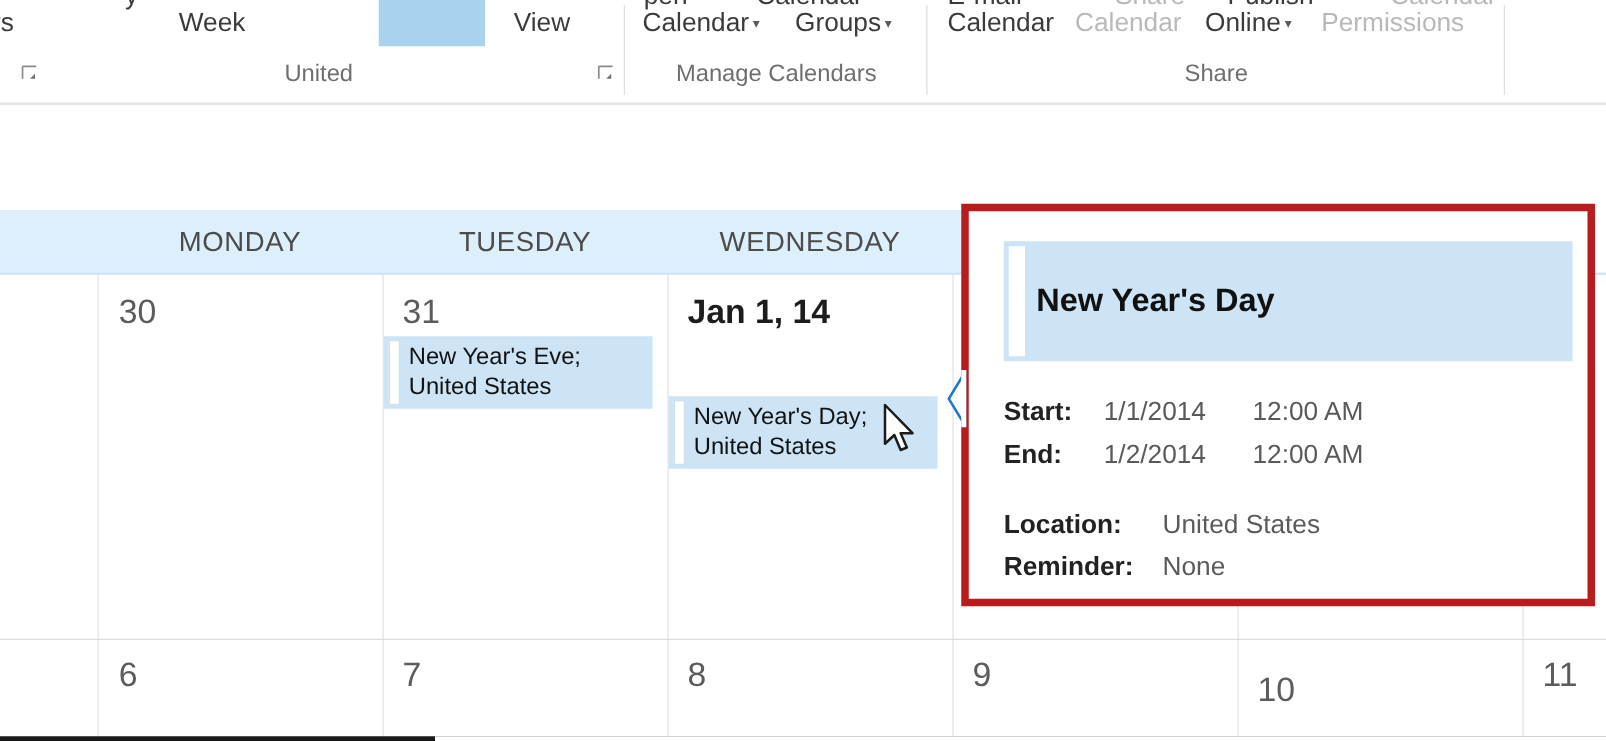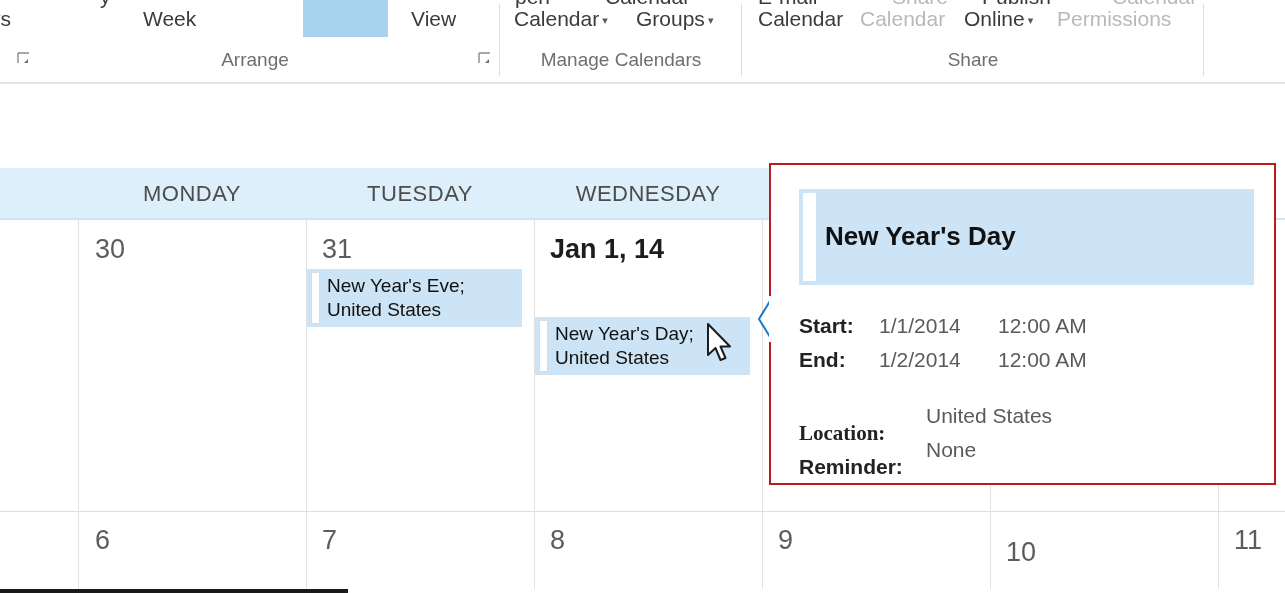--- a/index.html
+++ b/index.html
@@ -348,7 +348,7 @@
       <span class="rib-item" style="left:143px; top:8px;">Week</span>
       <div class="selected-view-btn"></div>
       <span class="rib-item" style="left:411px; top:8px;">View</span>
-      <span class="group-label" style="left:150px; width:210px;">Arrange</span>
+      <span class="group-label" style="left:150px; width:210px;">United</span>
       <div class="dialog-launcher" style="left:17px;">
         <svg width="14" height="14" viewBox="0 0 14 14">
             <path d="M1 1 H12 M1 1 V11" stroke="#8a8a8a" stroke-width="1.4" fill="none"></path>

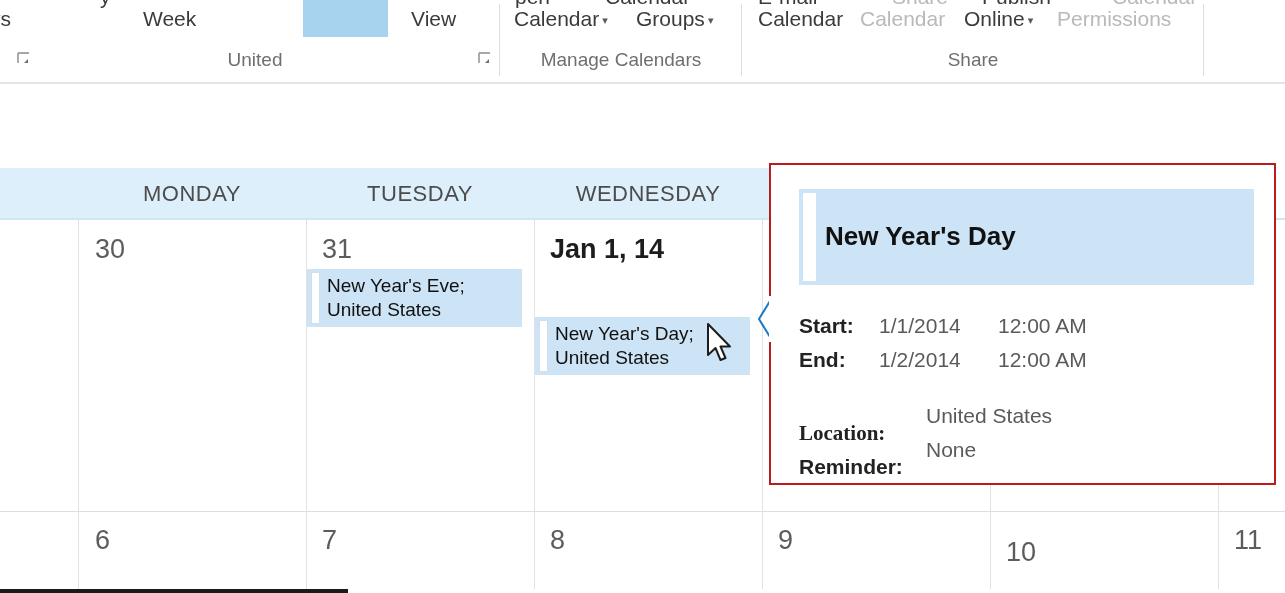--- a/index.html
+++ b/index.html
@@ -281,7 +281,7 @@
     width: 507px;
     height: 322px;
     background: #ffffff;
-    border: 2px solid #b91c1c;
+    border: 6px solid #b91c1c;
     box-sizing: border-box;
     z-index: 40;
   }

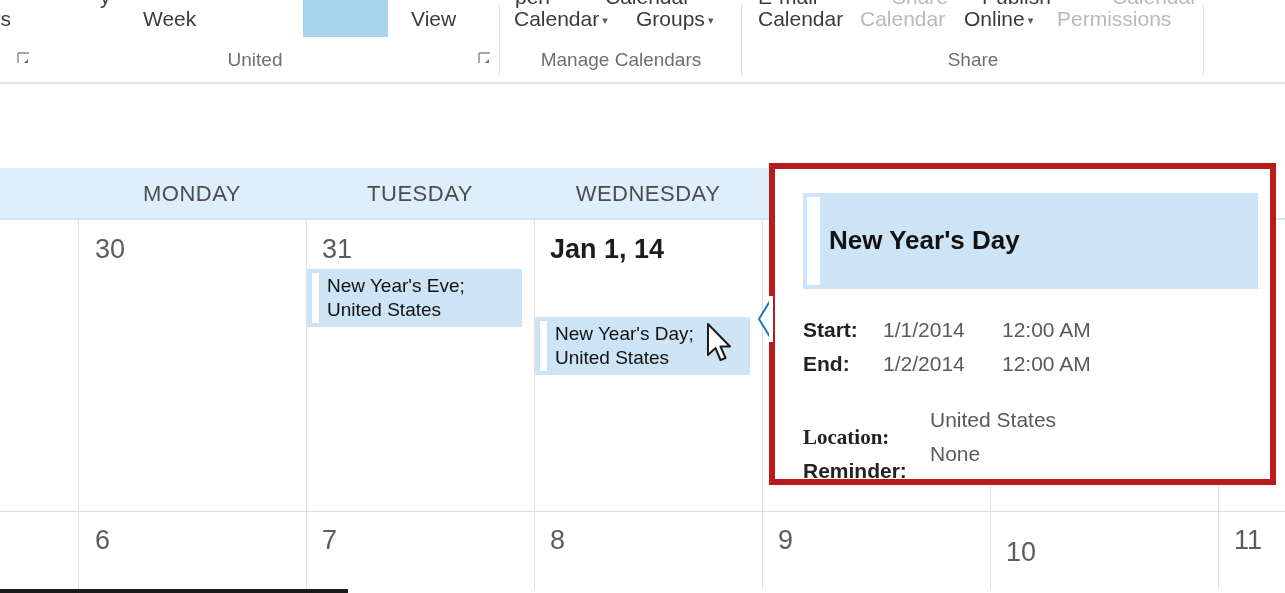--- a/index.html
+++ b/index.html
@@ -488,7 +488,7 @@
     <div class="popup-row-value" style="left:108px; top:183px;">1/2/2014</div>
     <div class="popup-row-value" style="left:227px; top:183px;">12:00 AM</div>
 
-    <div class="popup-row-label" style="left:28px;  top:256px;font-family:Liberation Serif, serif;">Location:</div>
+    <div class="popup-row-label" style="left:28px;  top:239px;">Location:</div>
     <div class="popup-row-value" style="left:155px; top:239px;">United States</div>
 
     <div class="popup-row-label" style="left:28px;  top:273px;margin-top:17px;">Reminder:</div>

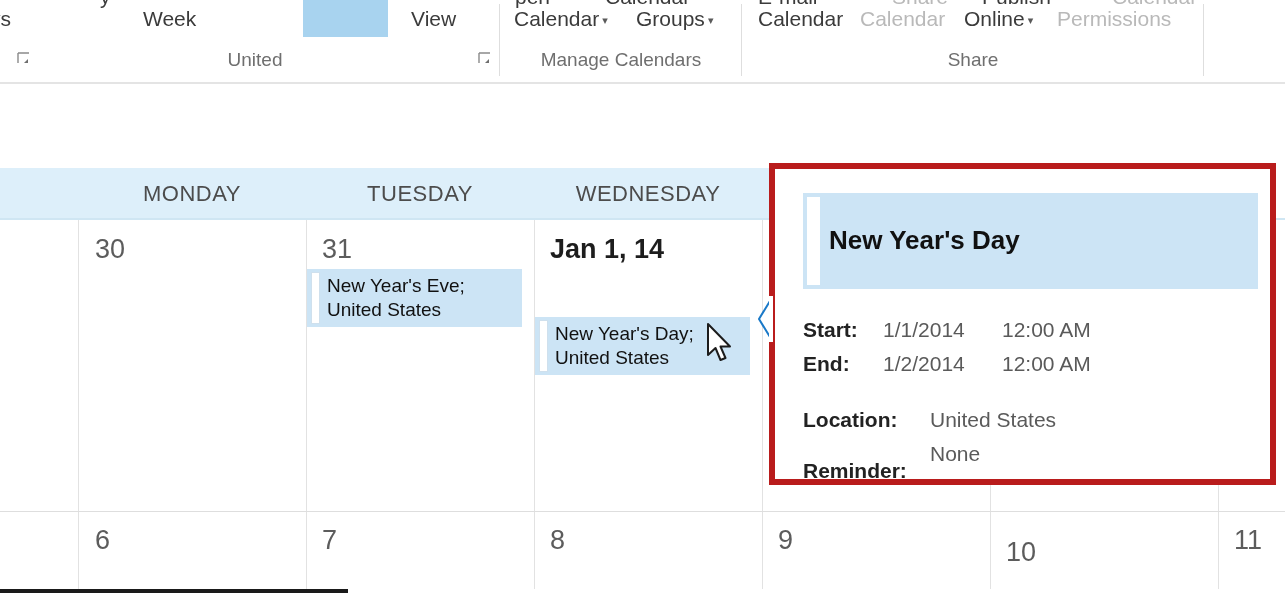--- a/index.html
+++ b/index.html
@@ -491,7 +491,7 @@
     <div class="popup-row-label" style="left:28px;  top:239px;">Location:</div>
     <div class="popup-row-value" style="left:155px; top:239px;">United States</div>
 
-    <div class="popup-row-label" style="left:28px;  top:273px;margin-top:17px;">Reminder:</div>
+    <div class="popup-row-label" style="left:28px;  top:273px;">Reminder:</div>
     <div class="popup-row-value" style="left:155px; top:273px;">None</div>
   </div>
 

